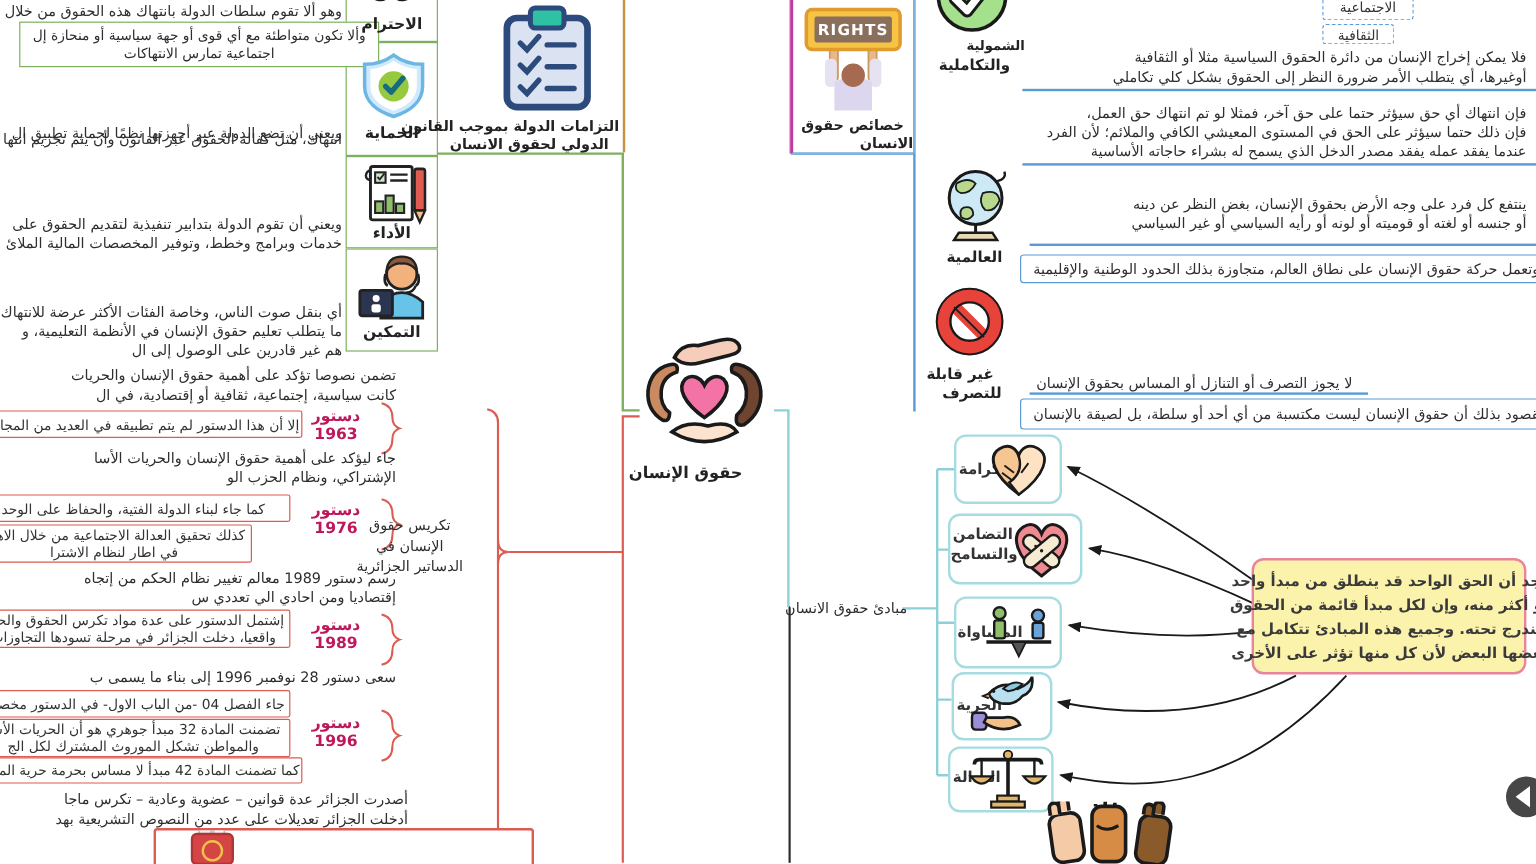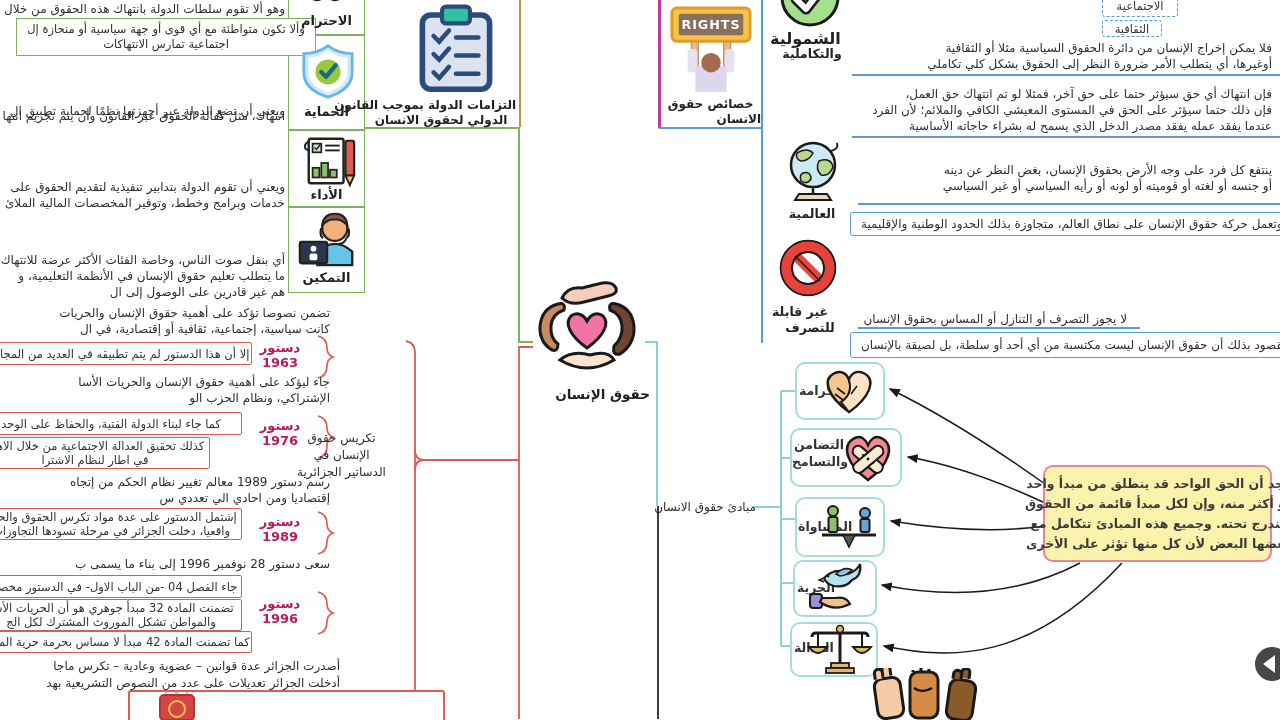--- a/index.html
+++ b/index.html
@@ -174,7 +174,7 @@
     <path d="M17,33 l10,10 l18,-23" fill="none" stroke="#1a1a1a" stroke-width="11" stroke-linecap="round" stroke-linejoin="round"></path>
     <path d="M17,33 l10,10 l18,-23" fill="none" stroke="#ffffff" stroke-width="6" stroke-linecap="round" stroke-linejoin="round"></path>
   </svg>
-  <div class="t bold" style="left:770px;top:31px;width:84px;text-align:left;font-size:16px;">الشمولية</div>
+  <div class="t bold" style="left:770px;top:31px;width:84px;text-align:right;font-size:11px;">الشمولية</div>
   <div class="t bold" style="left:770px;top:46px;width:84px;text-align:center;font-size:12.5px;">والتكاملية</div>
   <div class="t" style="right:8px;top:40px;">فلا يمكن إخراج الإنسان من دائرة الحقوق السياسية مثلا أو الثقافية</div>
   <div class="t" style="right:8px;top:56px;">أوغيرها، أي يتطلب الأمر ضرورة النظر إلى الحقوق بشكل كلي تكاملي</div>

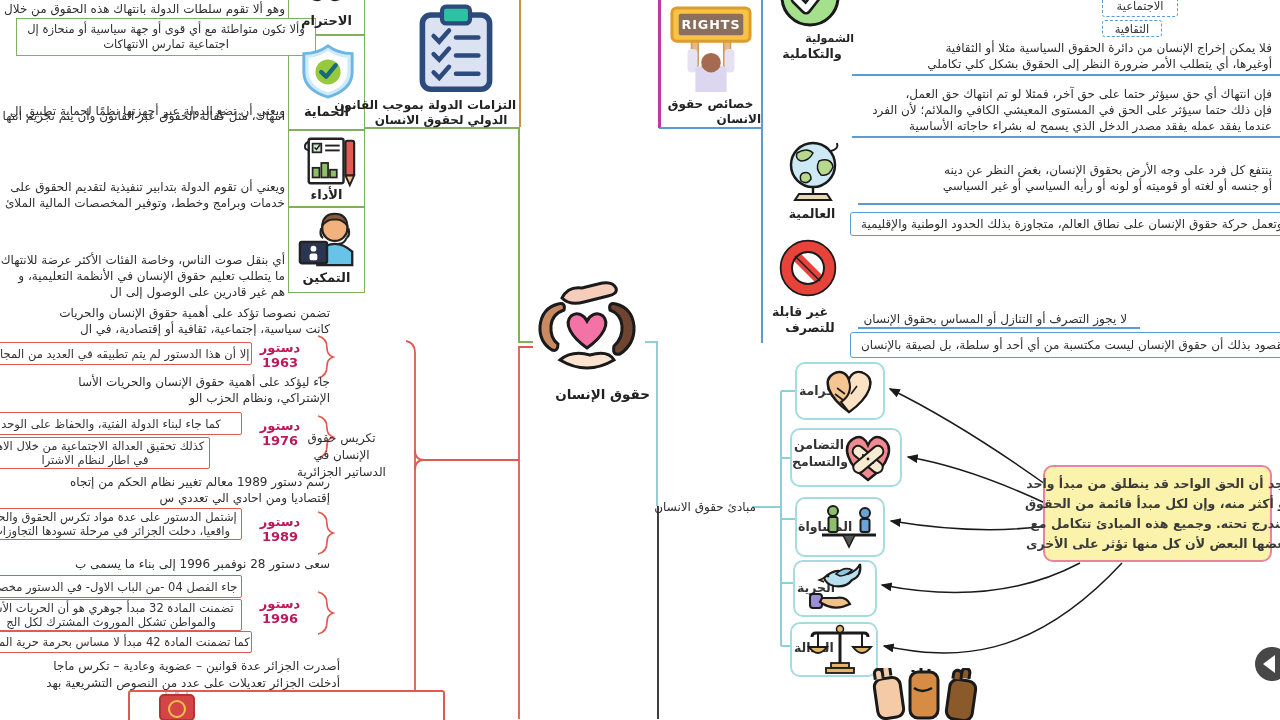--- a/index.html
+++ b/index.html
@@ -30,7 +30,7 @@
         font-size:12.5px;font-weight:600;color:#3a3a3a;line-height:20px;white-space:nowrap;z-index:3;}
   .icon{position:absolute;z-index:4;}
   .fab{position:absolute;left:1255px;top:647px;width:34px;height:34px;border-radius:50%;background:#474747;z-index:5;}
-  .center-label{position:absolute;left:524px;top:386px;width:126px;text-align:right;font-weight:bold;font-size:13.5px;color:#222;direction:rtl;z-index:3;}
+  .center-label{position:absolute;left:524px;top:386px;width:126px;text-align:left;font-weight:bold;font-size:13.5px;color:#222;direction:rtl;z-index:3;}
 </style>
 </head>
 <body>

